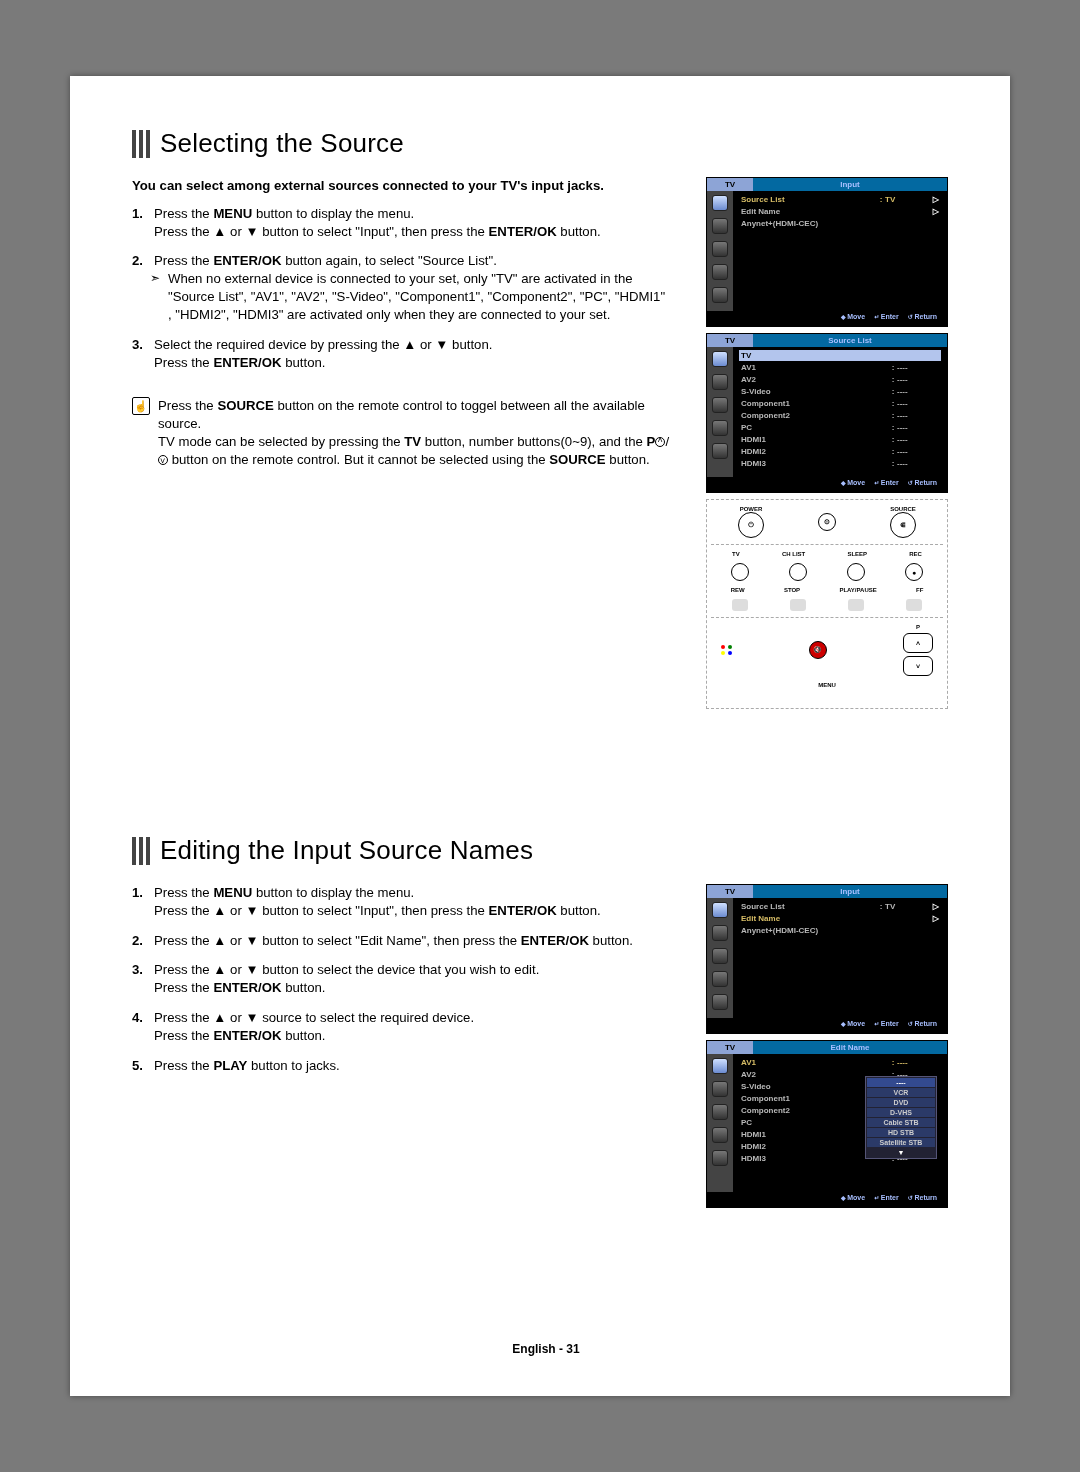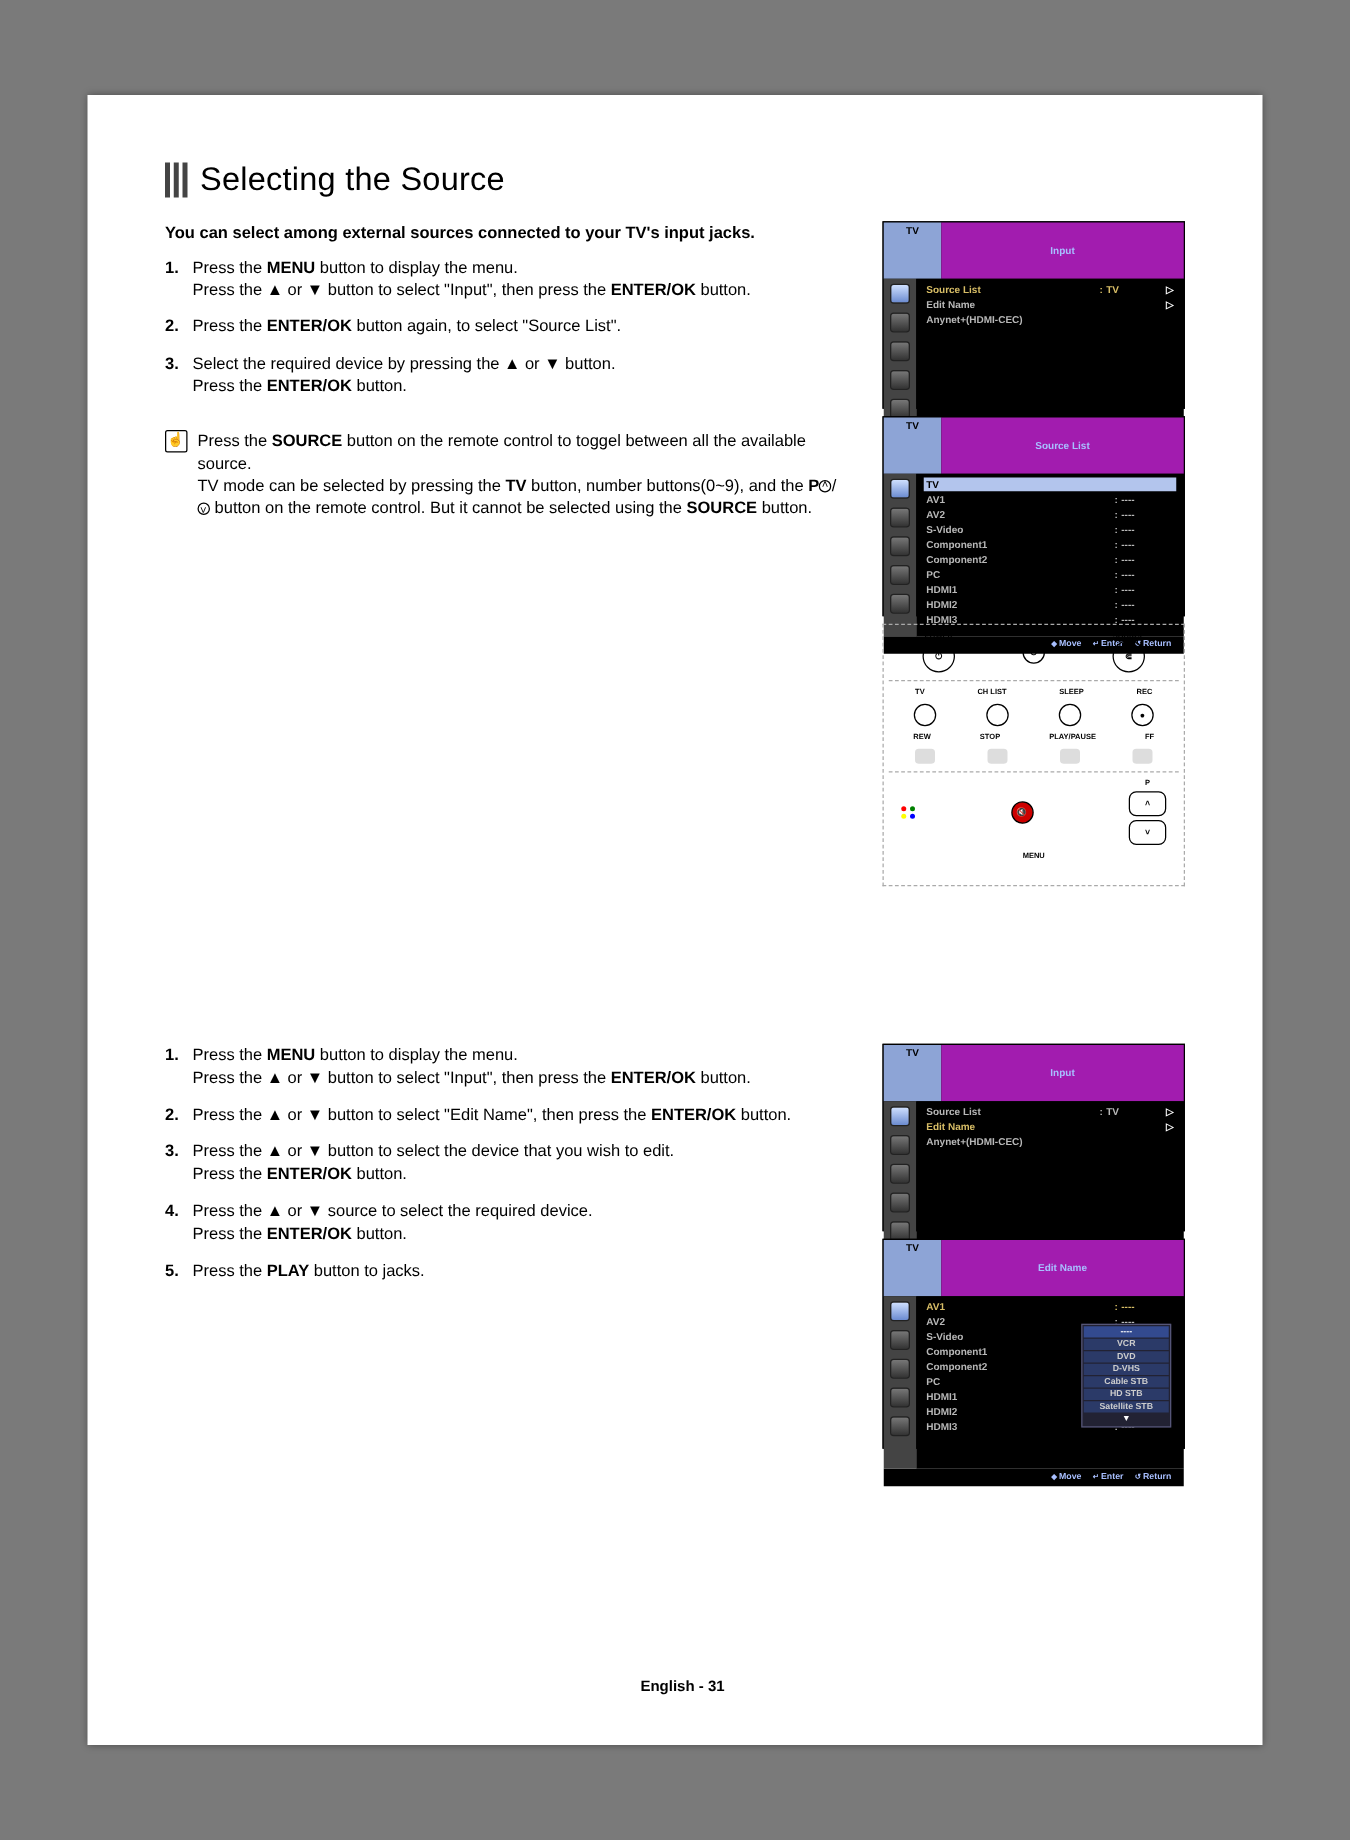--- a/index.html
+++ b/index.html
@@ -87,7 +87,7 @@
     padding:2px 0;
   }
   .osd-tab-right {
-    flex:1; background:#a21caf; color:#a8bfff; text-align:center; padding:18px 0;
+    flex:1; background:#0369a1; color:#a8bfff; text-align:center; padding:2px 0;
   }
   .osd-body { display:flex; height: calc(100% - 28px); }
   .osd-icons {

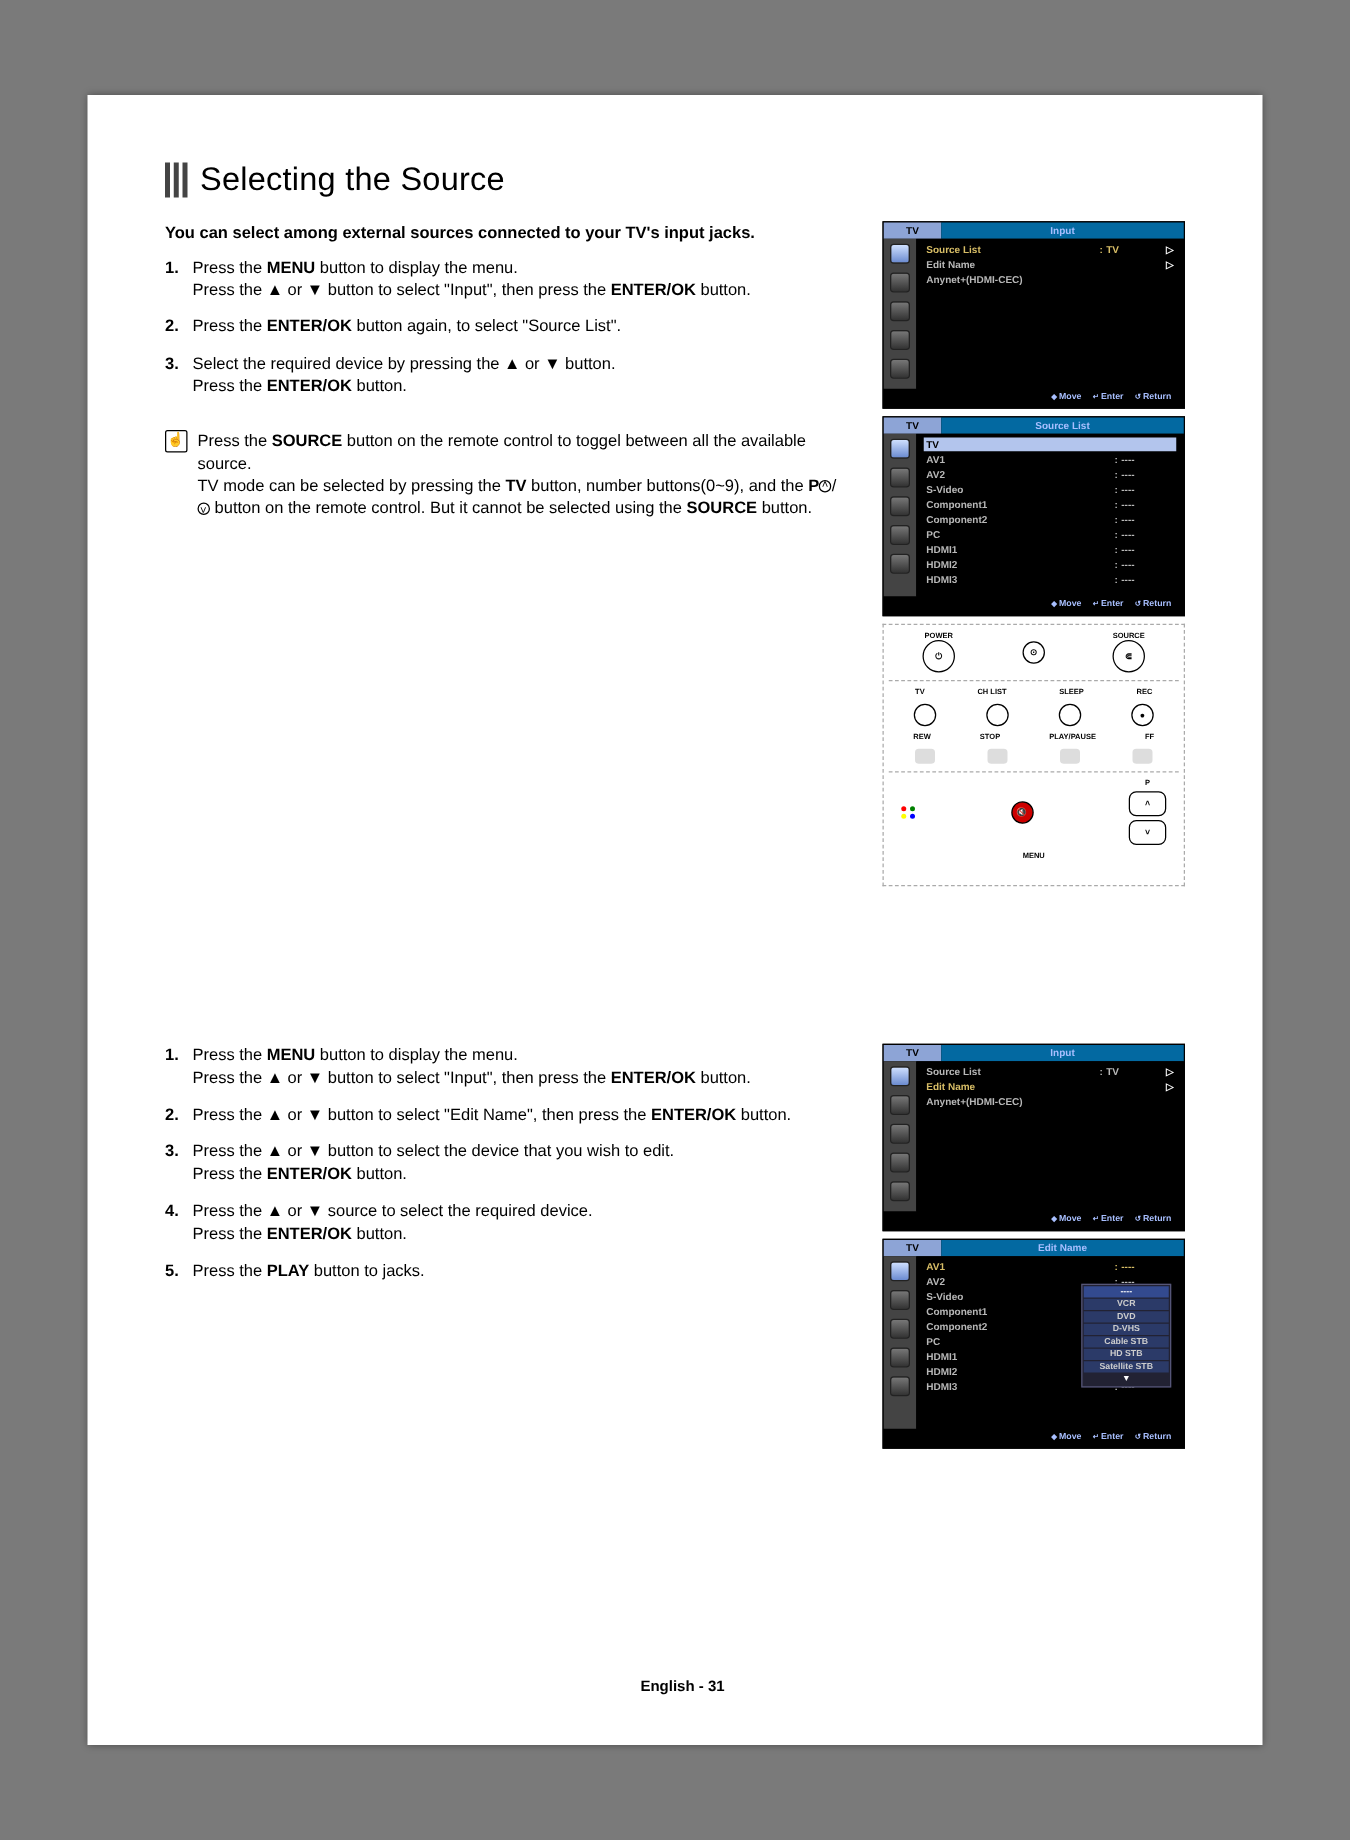--- a/index.html
+++ b/index.html
@@ -186,6 +186,7 @@
         </li>
         <li><span class="num">2.</span>
           <span>Press the </span><span class="bold">ENTER/OK</span><span> button again, to select "Source List".</span>
+          <div class="sub">When no external device is connected to your set, only "TV" are activated in the "Source List", "AV1", "AV2", "S-Video", "Component1", "Component2", "PC", "HDMI1" , "HDMI2", "HDMI3" are activated only when they are connected to your set.</div>
         </li>
         <li><span class="num">3.</span>
           <span>Select the required device by pressing the ▲ or ▼ button.</span><br>

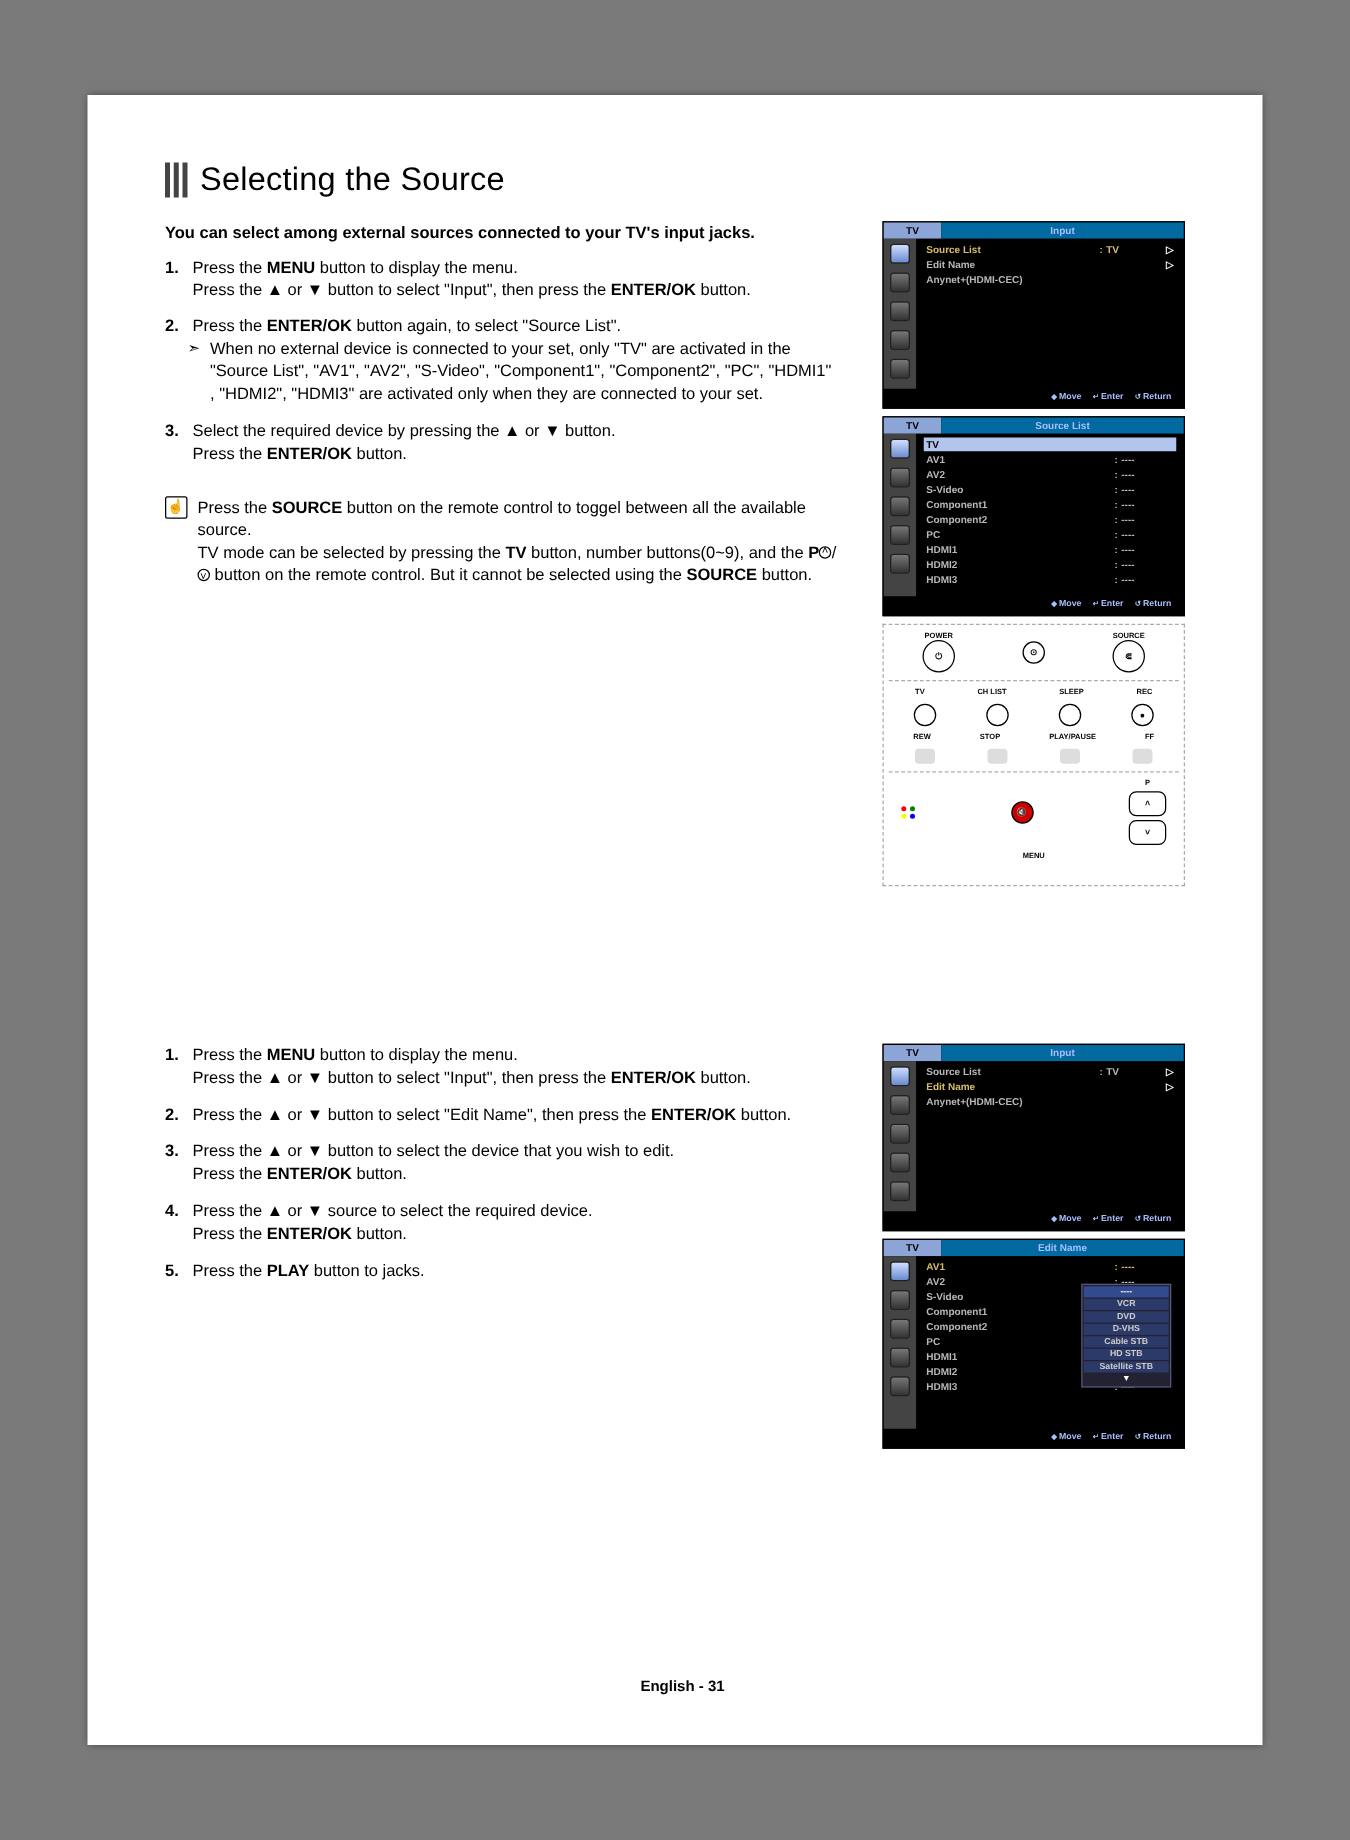--- a/index.html
+++ b/index.html
@@ -378,6 +378,14 @@
   </div>
 
   <div class="section2">
+    <div class="section-head">
+      <div class="bars">
+          <span></span>
+          <span></span>
+          <span></span>
+        </div>
+      <h1>Editing the Input Source Names</h1>
+    </div>
 
     <div class="body-cols">
       <div class="left">

